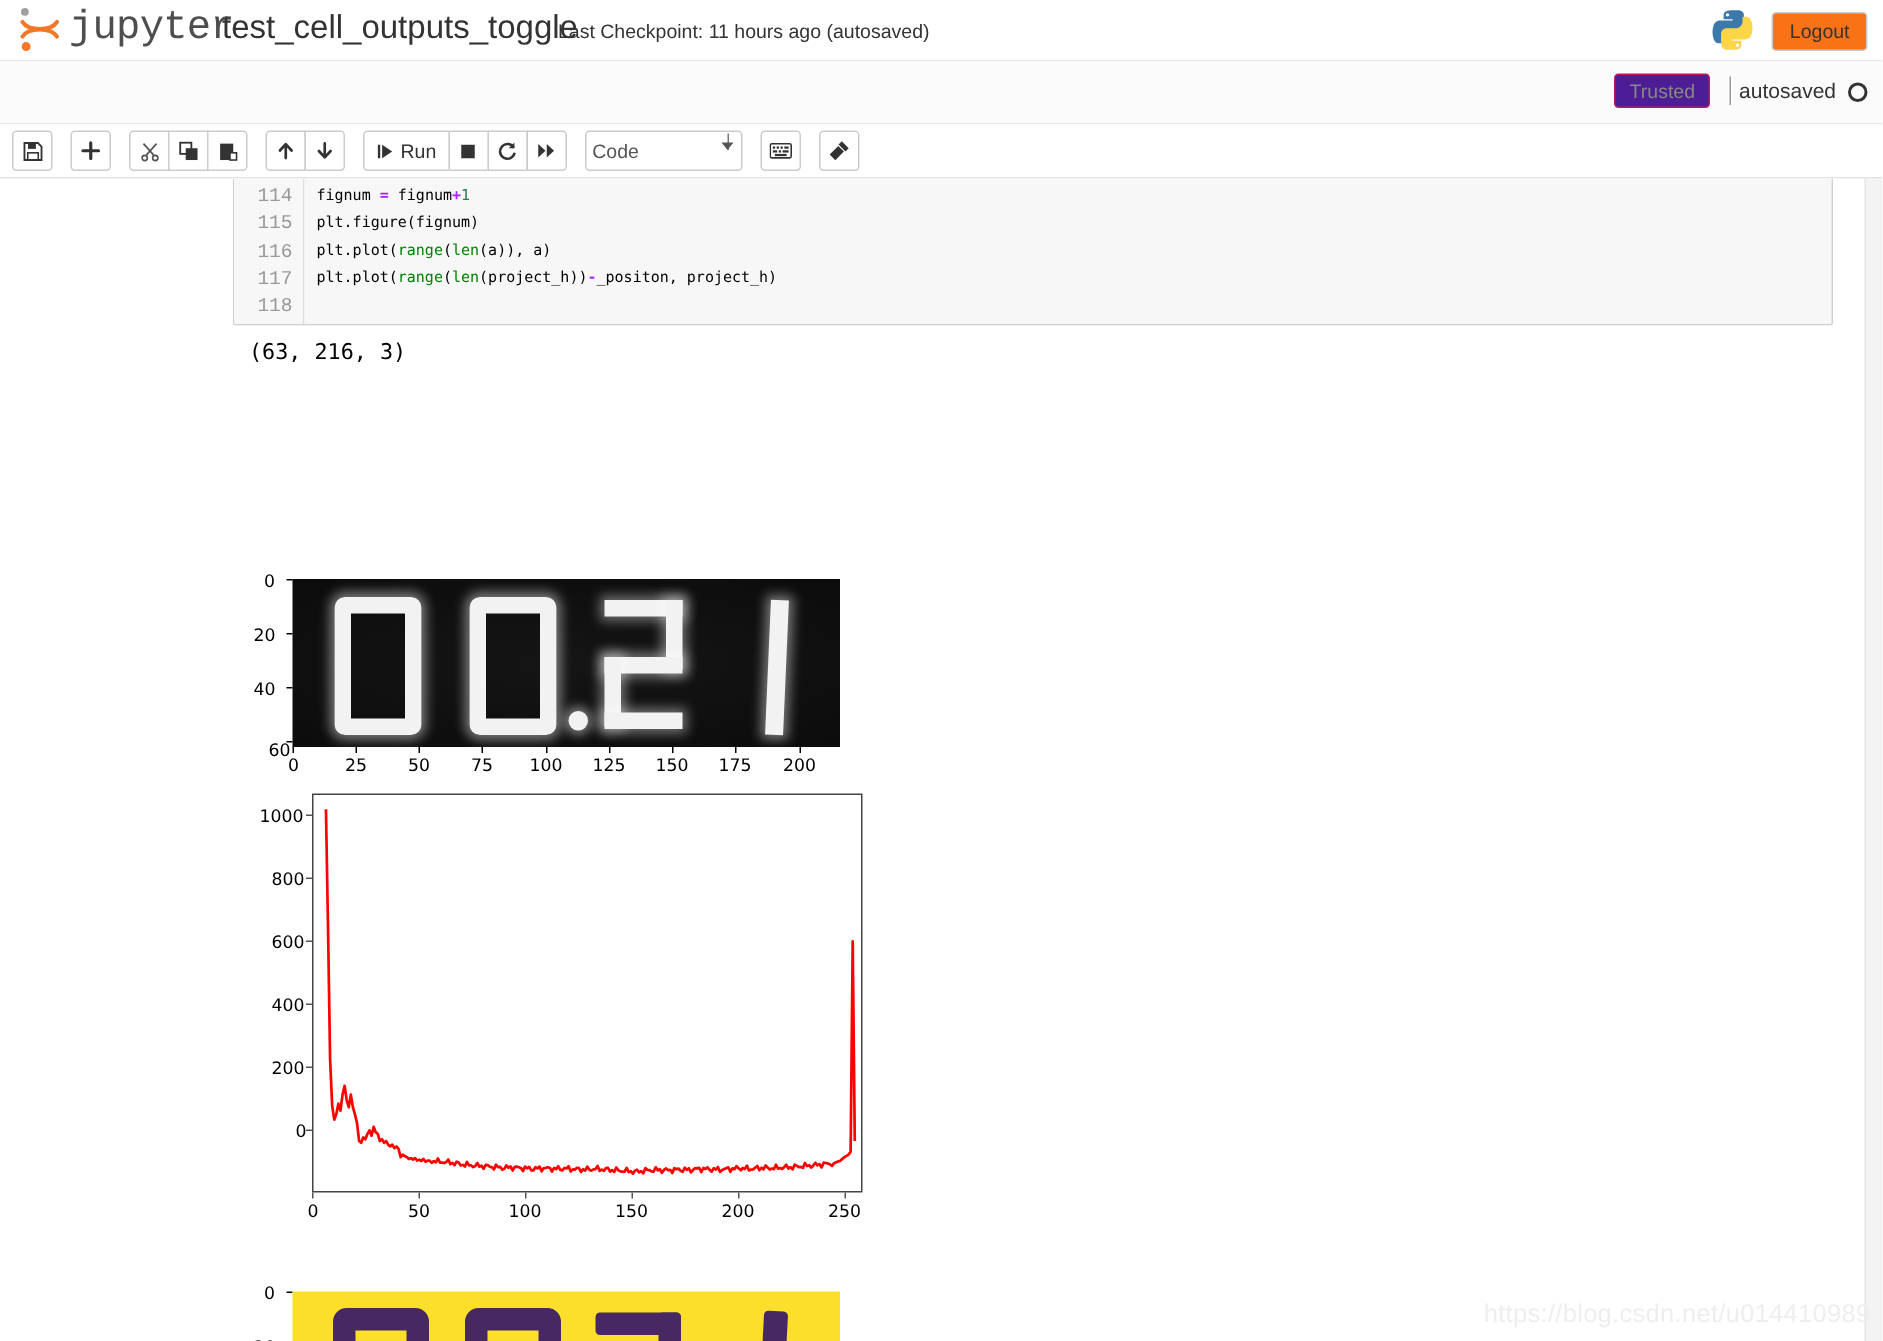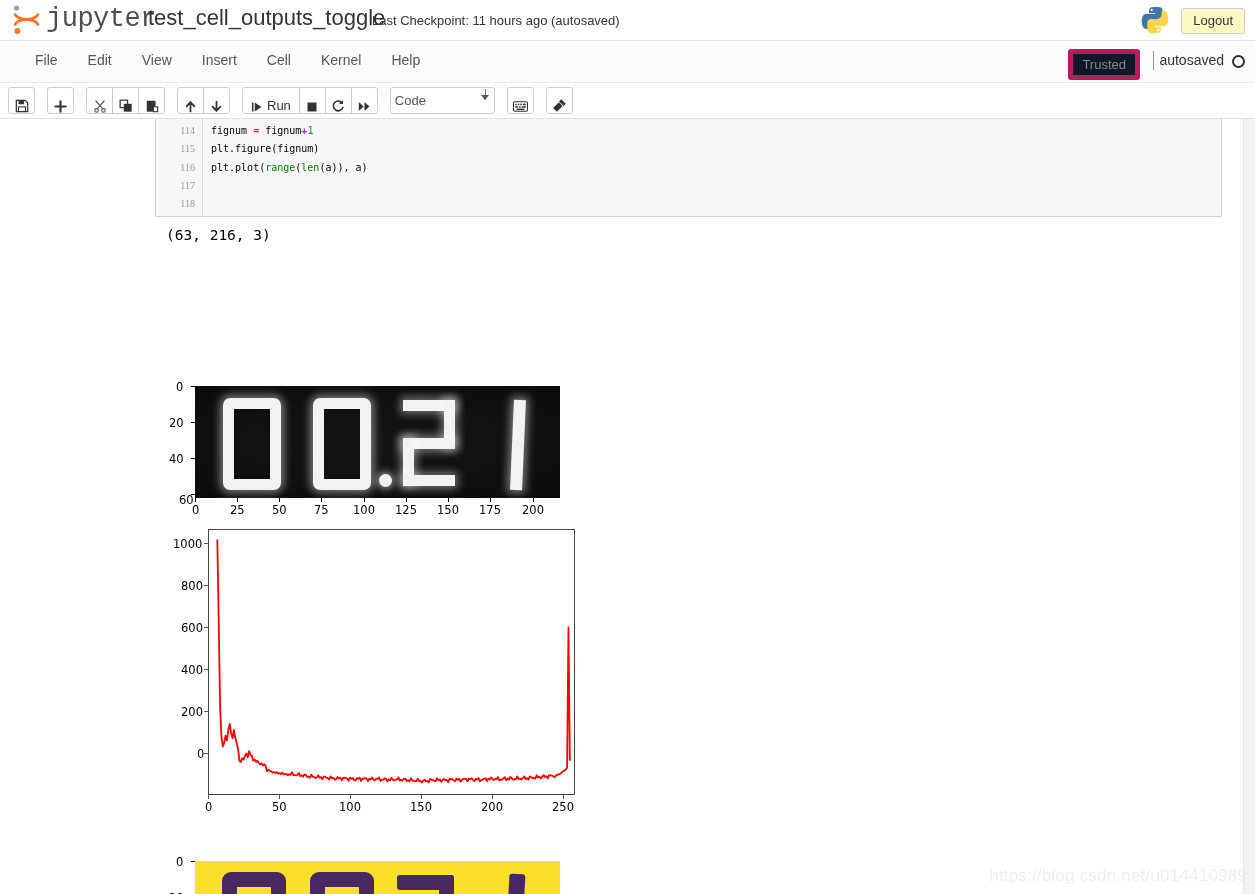--- a/index.html
+++ b/index.html
@@ -40,7 +40,7 @@
   .logout-btn {
     position: absolute; right: 10px; top: 8px;
     padding: 4px 11px; font-size: 13px; color: #333;
-    background: #fef9c3; border: 1px solid #ccc; border-radius: 3px;
+    background: #f97316; border: 1px solid #ccc; border-radius: 3px;
     line-height: 16px; cursor: pointer;
   }
 

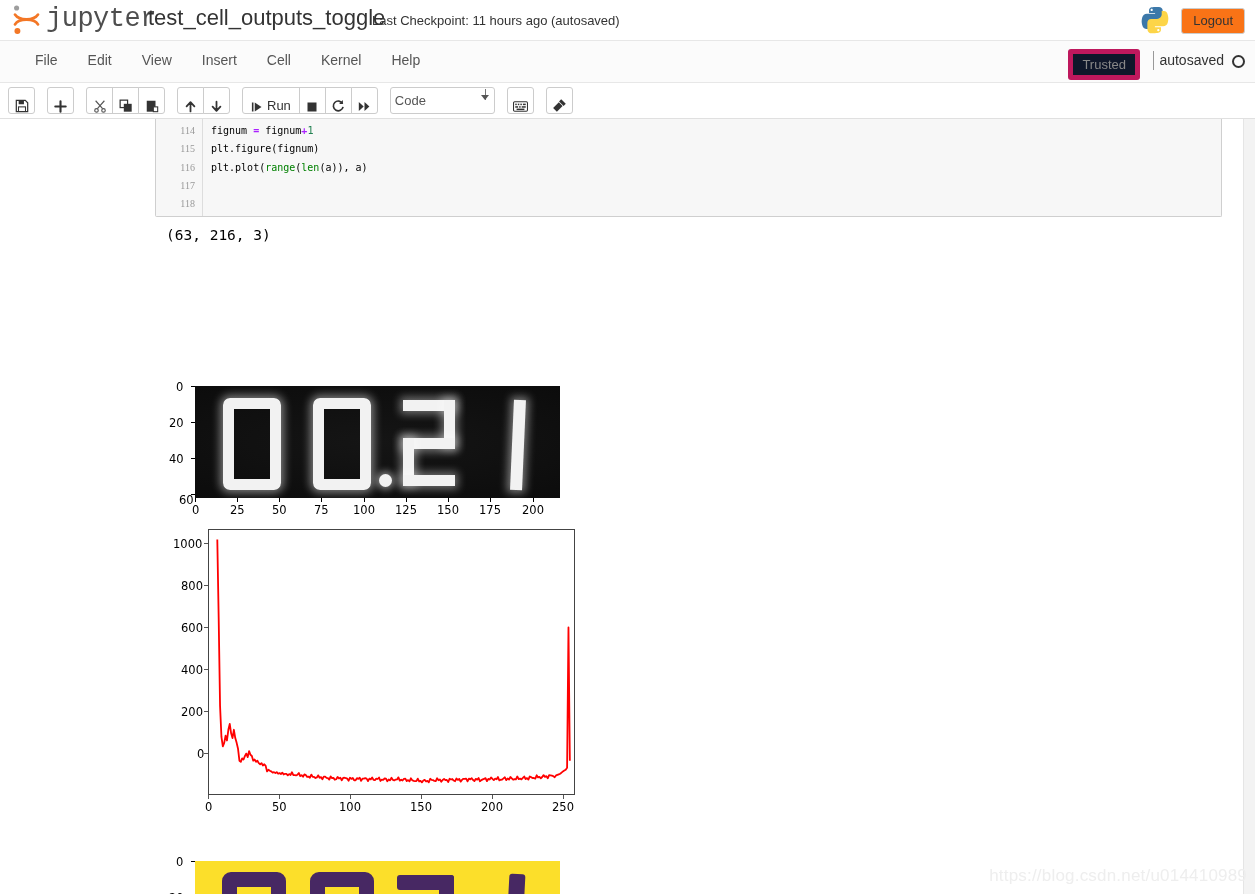--- a/index.html
+++ b/index.html
@@ -196,15 +196,6 @@
   </div>
 
   <div class="menubar">
-    <div class="menu-items">
-      <div class="menu-item">File</div>
-      <div class="menu-item">Edit</div>
-      <div class="menu-item">View</div>
-      <div class="menu-item">Insert</div>
-      <div class="menu-item">Cell</div>
-      <div class="menu-item">Kernel</div>
-      <div class="menu-item">Help</div>
-    </div>
     <div class="trusted-badge">Trusted</div>
     <div class="kernel-sep"></div>
     <div class="kernel-name">autosaved</div>

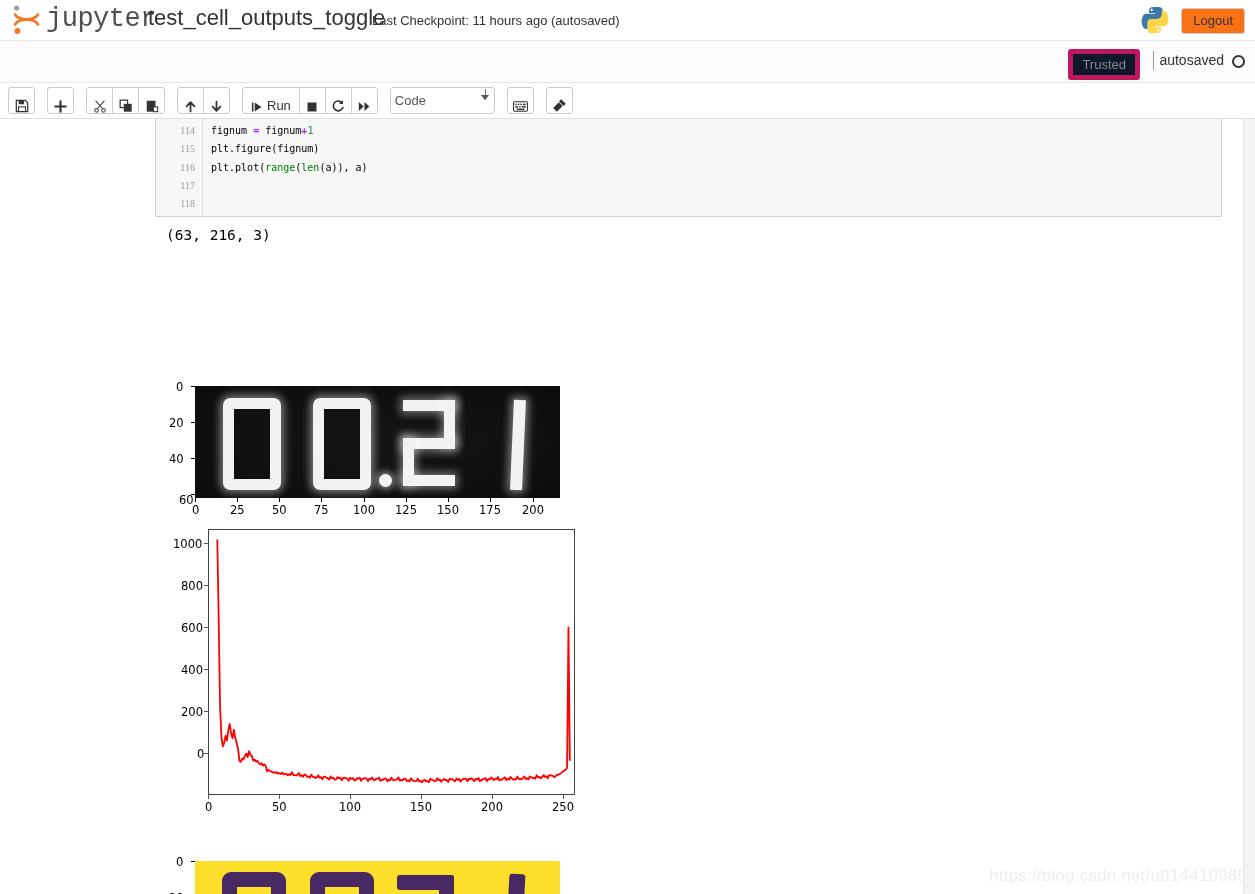--- a/index.html
+++ b/index.html
@@ -55,8 +55,8 @@
   }
   .trusted-badge {
     position: absolute; right: 115px; top: 8px;
-    border: 5px solid #be185d; border-radius: 3px; padding: 3px 9px;
-    font-size: 13px; color: #888; background: #0f172a;
+    border: 1px solid #be185d; border-radius: 3px; padding: 3px 9px;
+    font-size: 13px; color: #888; background: #4c1d95;
   }
   .kernel-sep {
     position: absolute; right: 101px; top: 10px; width: 1px; height: 19px; background: #999;

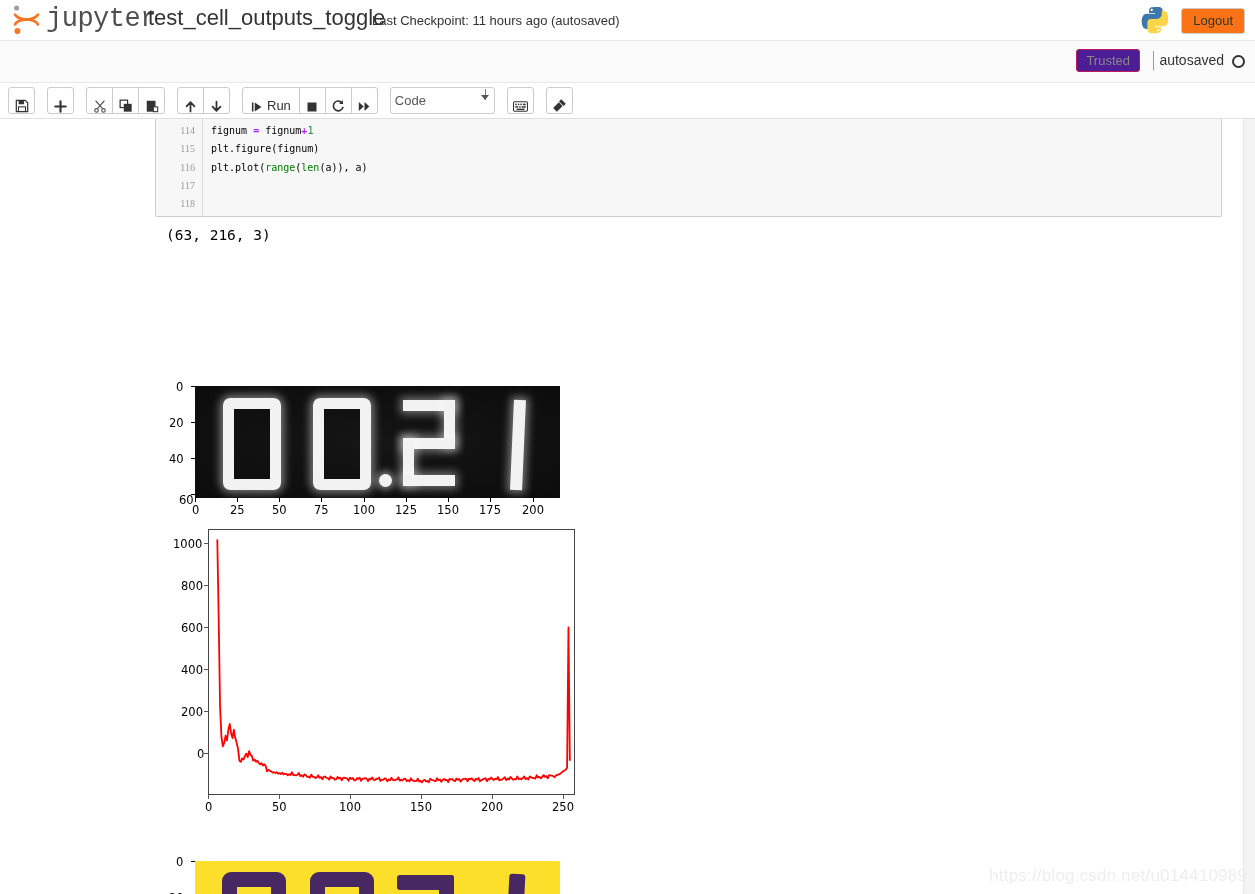--- a/index.html
+++ b/index.html
@@ -78,7 +78,7 @@
   .tb-group { display: flex; margin-right: 12px; }
   .tb-btn {
     min-width: 27px; height: 27px; background: #fff;
-    border: 1px solid #ccc; display: flex; align-items: flex-end; justify-content: center;
+    border: 1px solid #ccc; display: flex; align-items: center; justify-content: center;
     cursor: pointer; color: #333; font-size: 14px; padding: 0 4px;
   }
   .tb-group .tb-btn + .tb-btn { margin-left: -1px; }

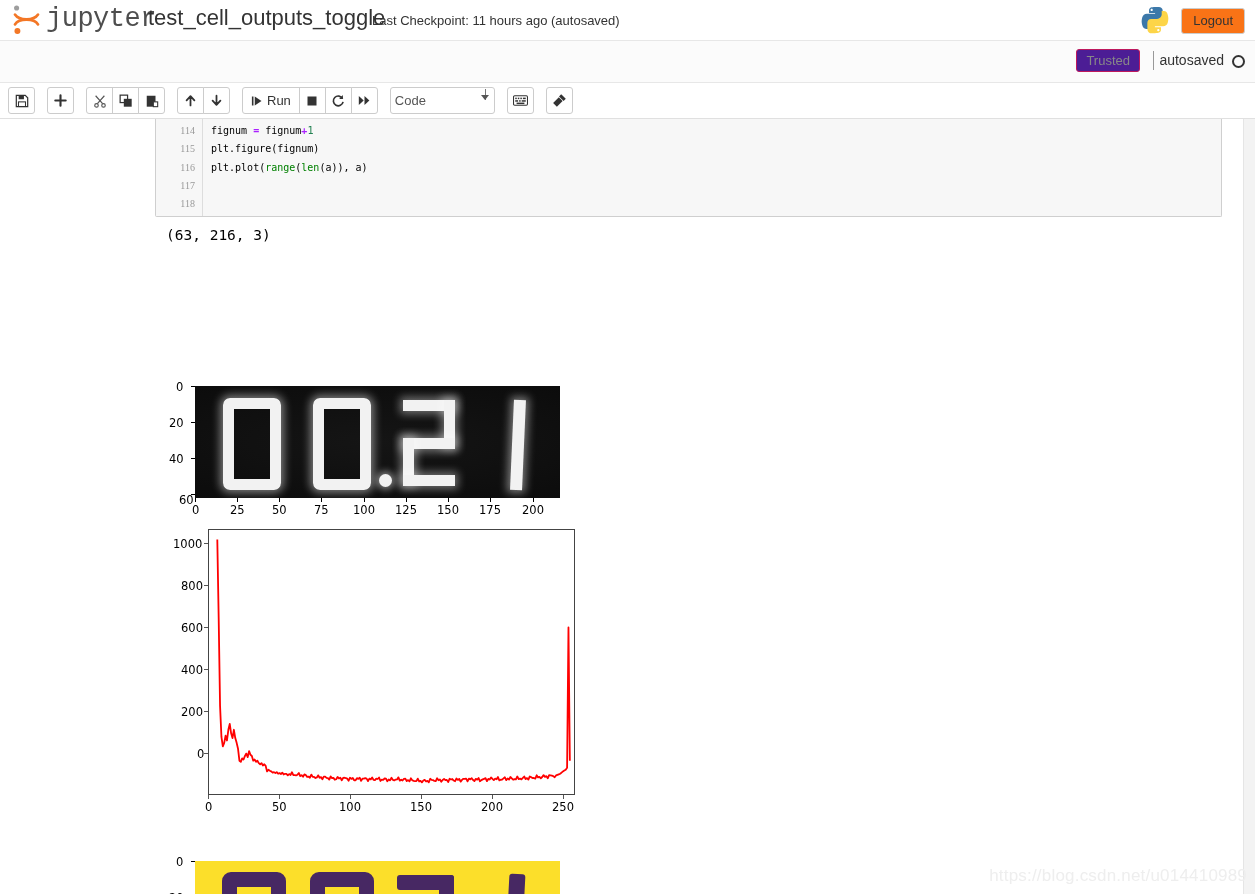--- a/index.html
+++ b/index.html
@@ -123,7 +123,7 @@
     padding-top: 3px; text-align: right; padding-right: 7px;
   }
   .gutter div {
-    font-family: Liberation Serif, serif; font-size: 10px;
+    font-family: Liberation Mono, monospace; font-size: 13px;
     color: #999; line-height: 18.3px;
   }
   .code {

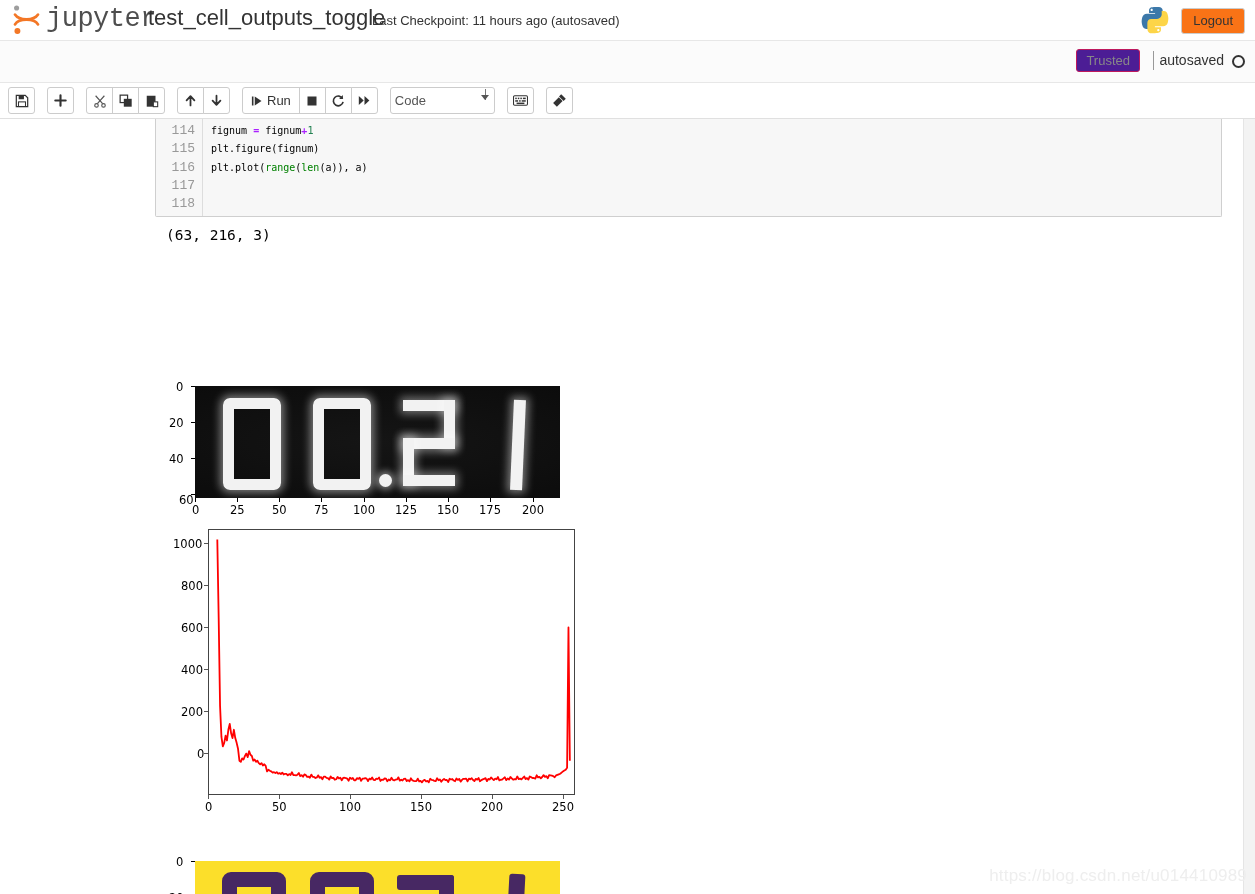--- a/index.html
+++ b/index.html
@@ -324,6 +324,7 @@
         <div><span class="k-plain">fignum </span><span class="k-op">=</span><span class="k-plain"> fignum</span><span class="k-op">+</span><span class="k-num">1</span></div>
         <div><span class="k-plain">plt.figure(fignum)</span></div>
         <div><span class="k-plain">plt.plot(</span><span class="k-builtin">range</span><span class="k-plain">(</span><span class="k-builtin">len</span><span class="k-plain">(a)), a)</span></div>
+        <div><span class="k-plain">plt.plot(</span><span class="k-builtin">range</span><span class="k-plain">(</span><span class="k-builtin">len</span><span class="k-plain">(project_h))</span><span class="k-op">-</span><span class="k-plain">_positon, project_h)</span></div>
         <div>&nbsp;</div>
       </div>
     </div>

